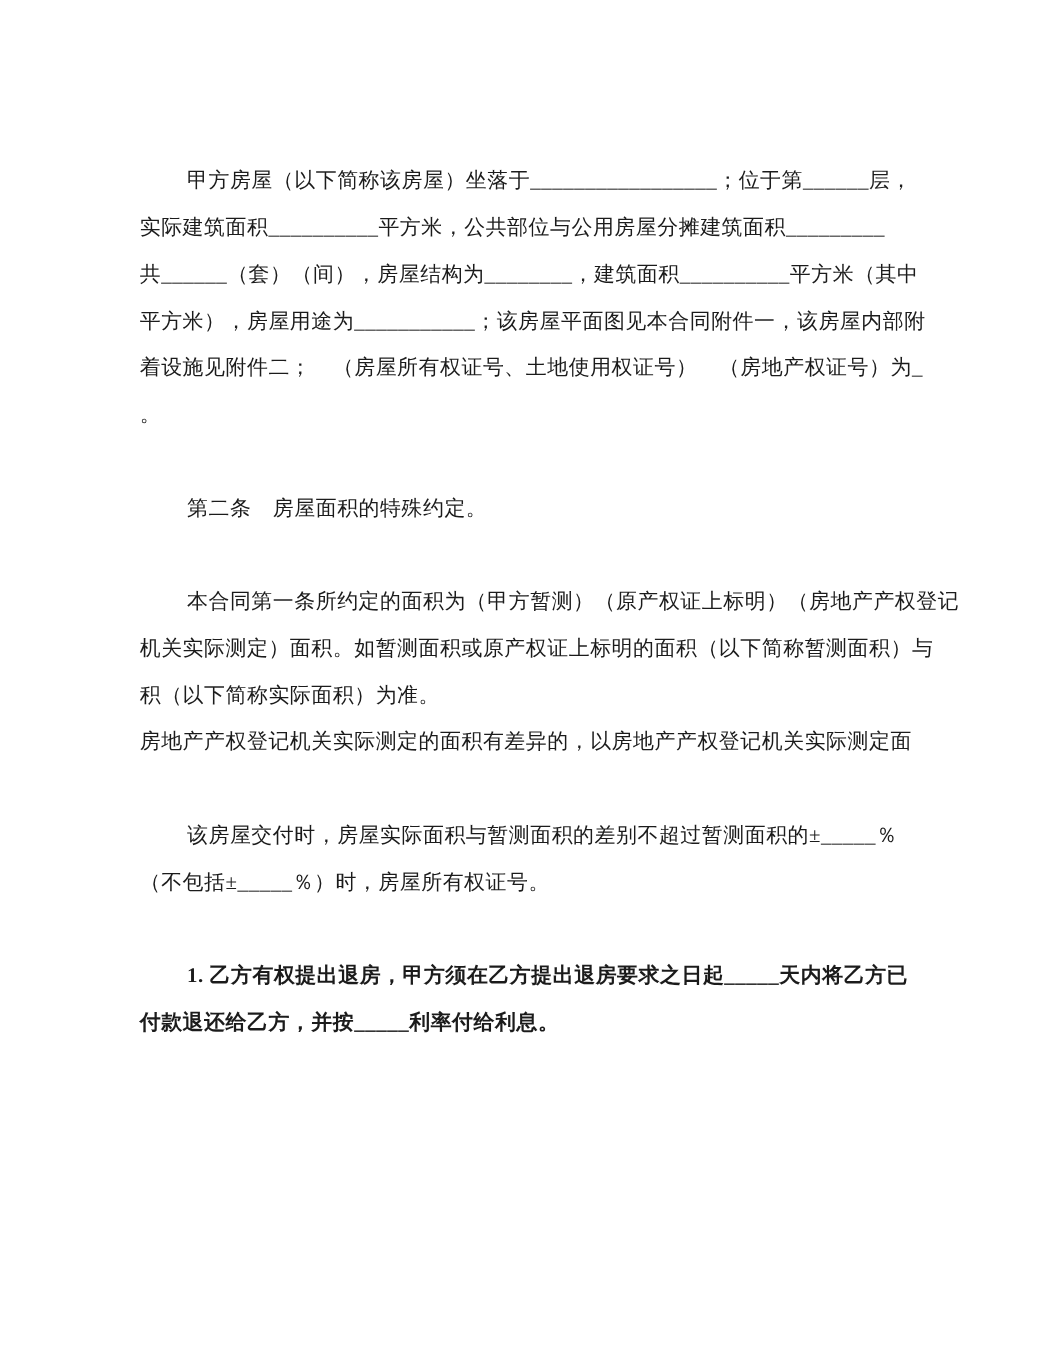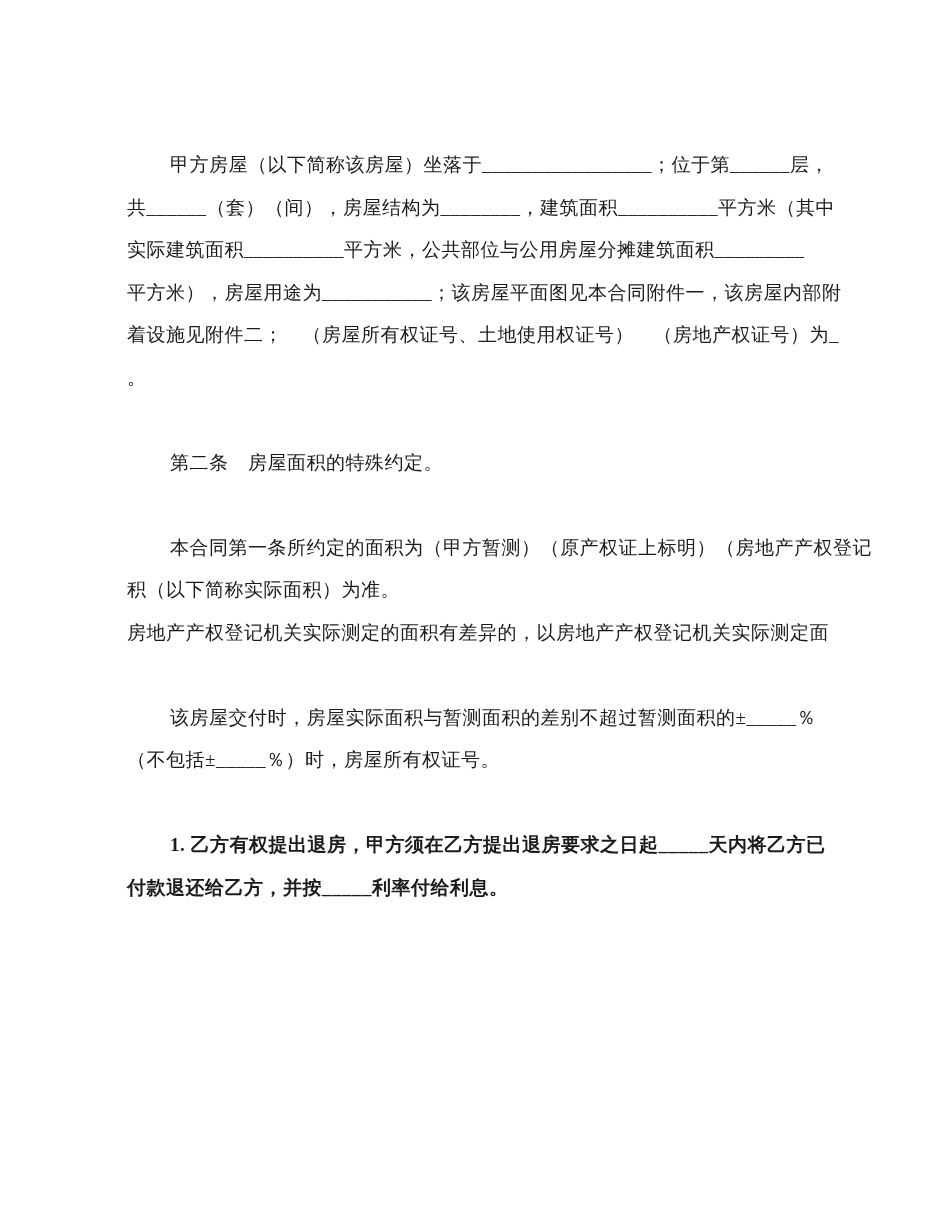--- a/index.html
+++ b/index.html
@@ -51,8 +51,8 @@
   <div class="contract-body" style="color: rgb(27, 27, 27);">
       <div class="paragraph">
         <div class="line indent">甲方房屋（以下简称该房屋）坐落于_________________；位于第______层，</div>
+        <div class="line">实际建筑面积__________平方米，公共部位与公用房屋分摊建筑面积_________</div>
         <div class="line">共______（套）（间），房屋结构为________，建筑面积__________平方米（其中</div>
-        <div class="line">实际建筑面积__________平方米，公共部位与公用房屋分摊建筑面积_________</div>
         <div class="line">平方米），房屋用途为___________；该房屋平面图见本合同附件一，该房屋内部附</div>
         <div class="line">着设施见附件二；　（房屋所有权证号、土地使用权证号）　（房地产权证号）为_</div>
         <div class="line">。</div>

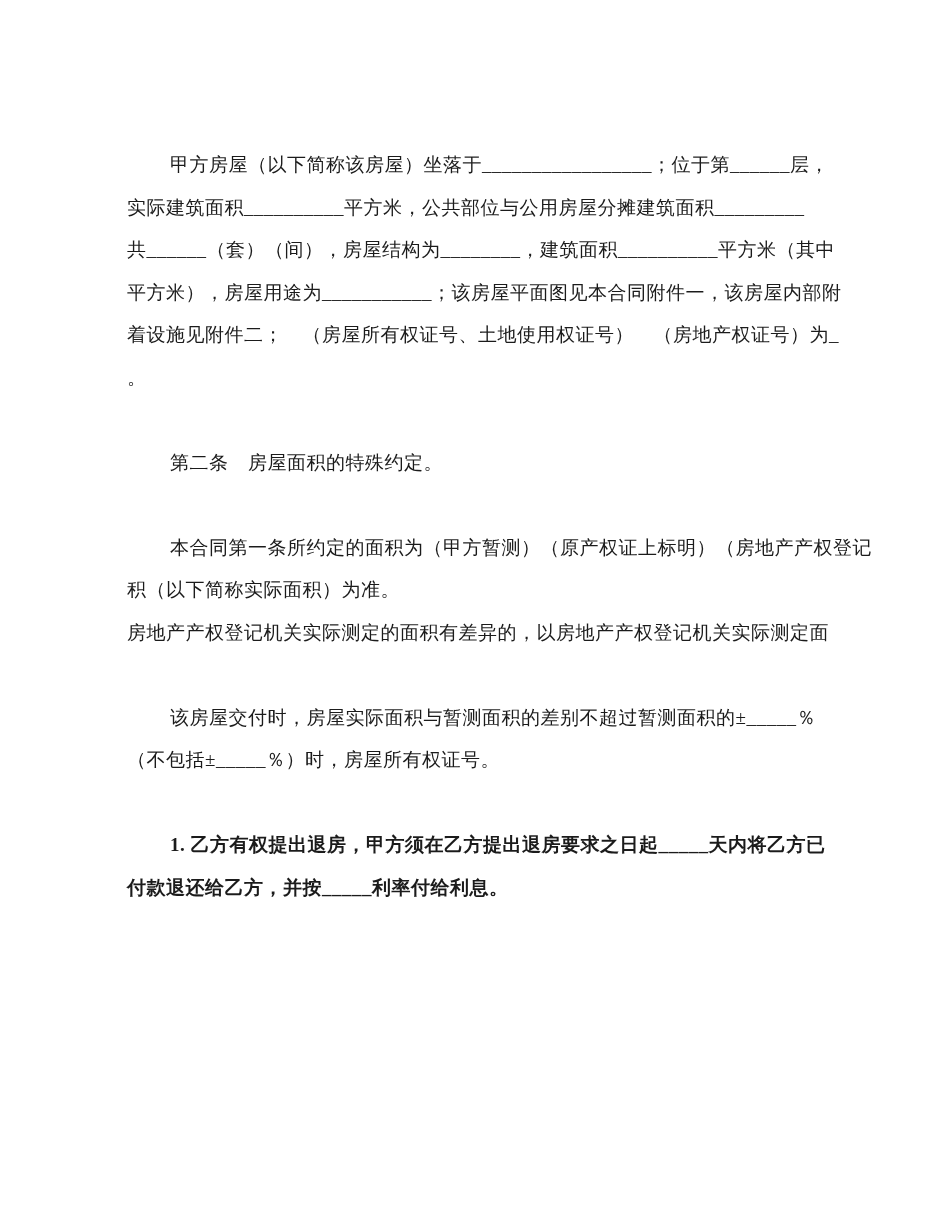--- a/index.html
+++ b/index.html
@@ -62,6 +62,7 @@
       </div>
       <div class="paragraph">
         <div class="line indent">本合同第一条所约定的面积为（甲方暂测）（原产权证上标明）（房地产产权登记</div>
+        <div class="line">机关实际测定）面积。如暂测面积或原产权证上标明的面积（以下简称暂测面积）与</div>
         <div class="line">积（以下简称实际面积）为准。</div>
         <div class="line">房地产产权登记机关实际测定的面积有差异的，以房地产产权登记机关实际测定面</div>
       </div>

